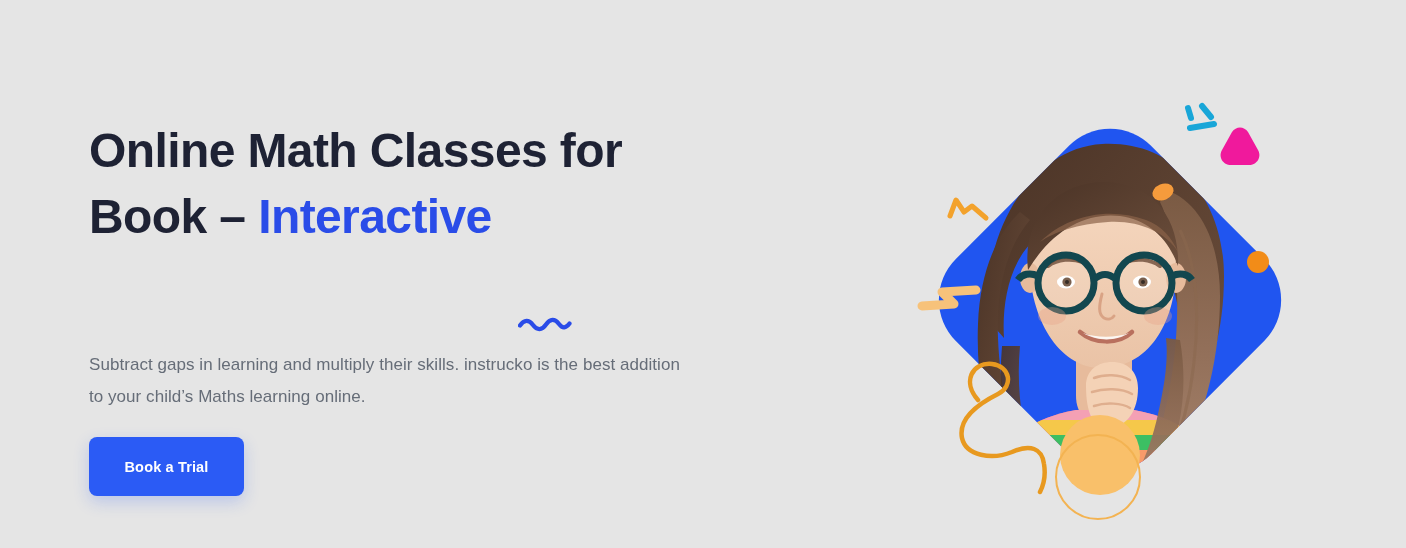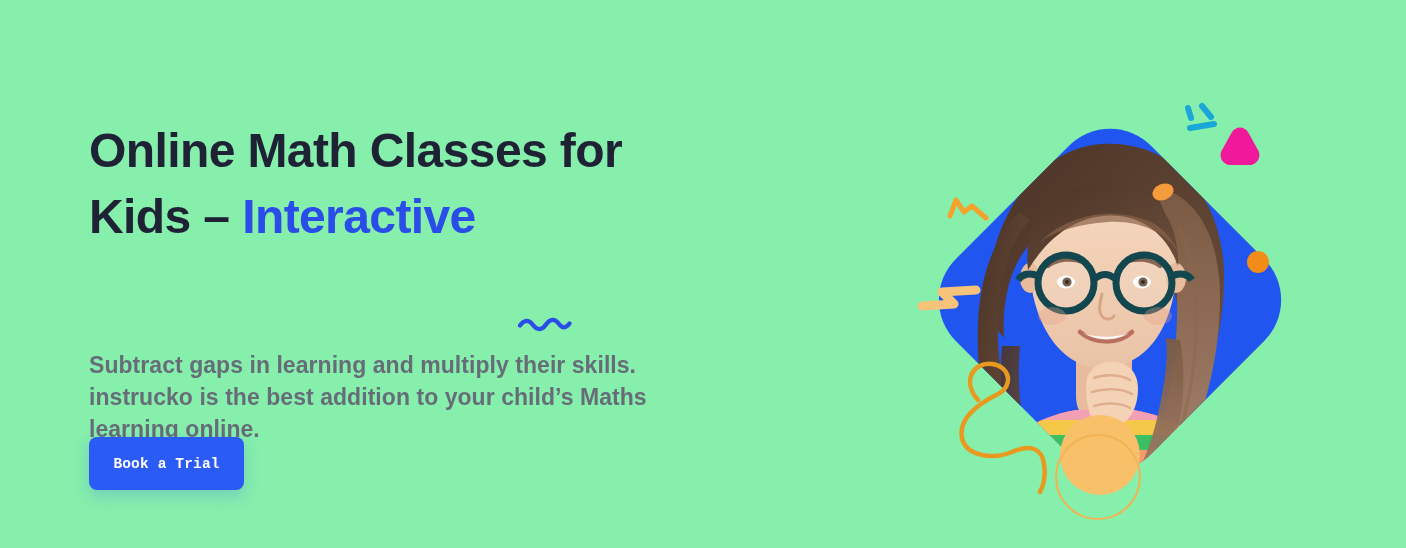--- a/index.html
+++ b/index.html
@@ -17,7 +17,7 @@
     position: relative;
     width: 1406px;
     height: 548px;
-    background: #86efac;
+    background: #e5e5e5;
     overflow: hidden;
   }
 

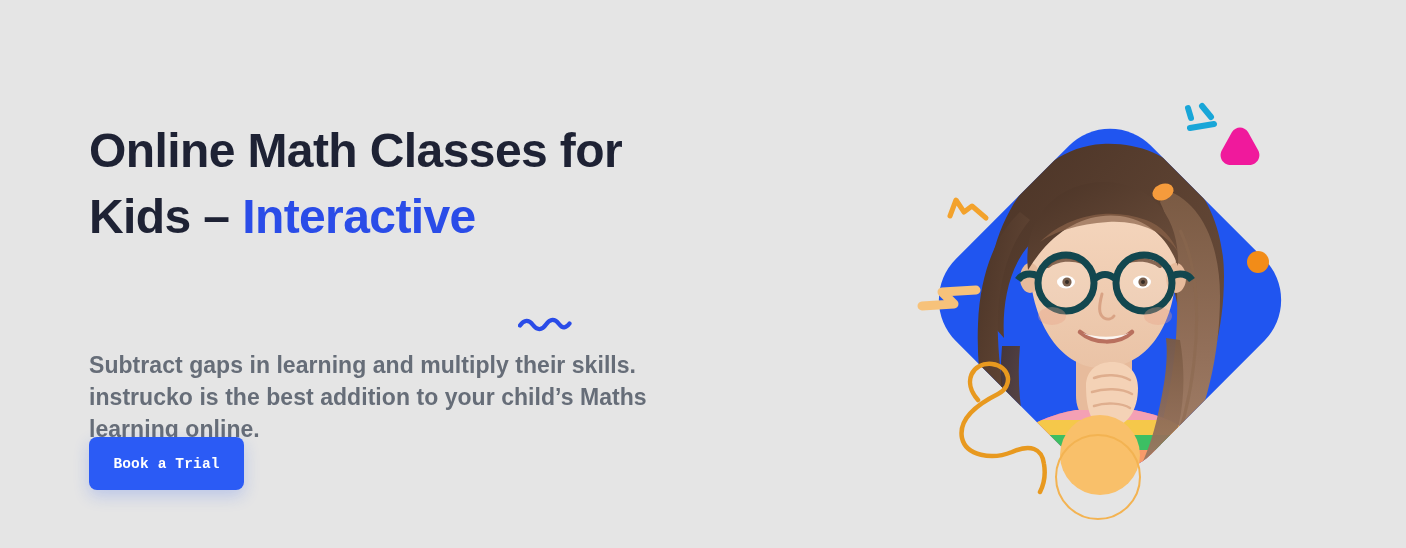--- a/index.html
+++ b/index.html
@@ -112,7 +112,7 @@
 
     <h1 class="headline">
       <span>Online Math Classes for</span><br>
-      <span>Kids – </span><span class="accent">Interactive</span><br>
+      <span>Book – </span><span class="accent">Interactive</span><br>
     </h1>
 
     <div class="squiggle-wrap">

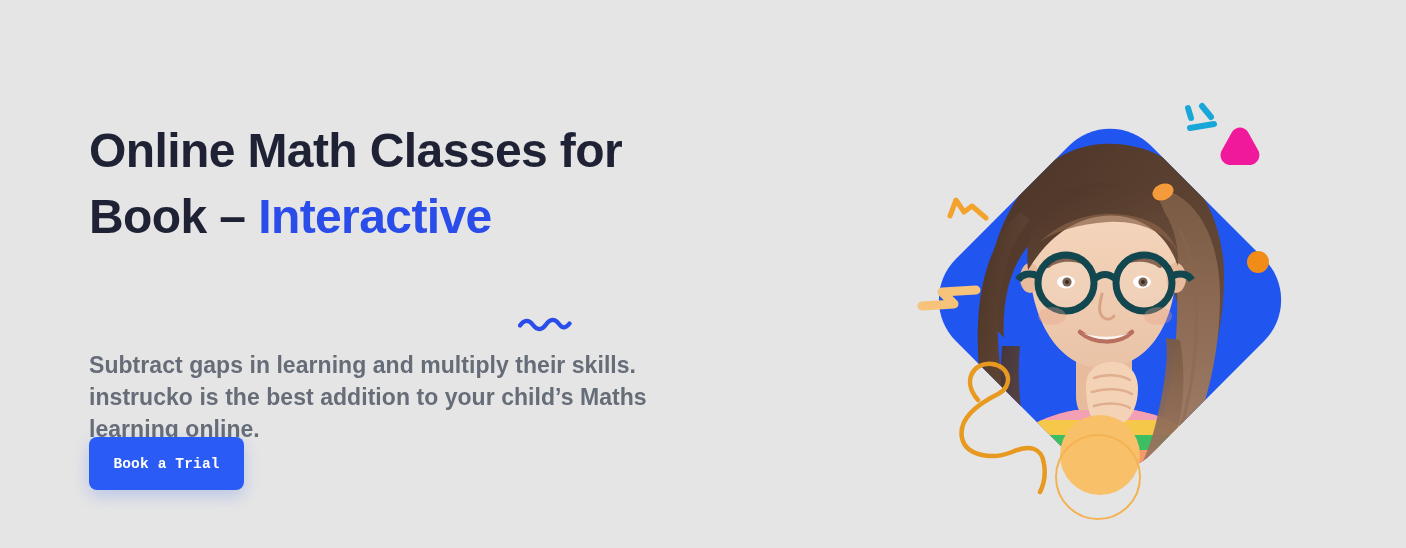--- a/index.html
+++ b/index.html
@@ -58,9 +58,9 @@
     left: 0;
     top: 231px;
     width: 600px;
-    font-size: 23px;
+    font-size: 17px;
     line-height: 32px;
-    font-weight: 700;
+    font-weight: 400;
     color: #666d78;
     letter-spacing: 0.05px;
   }

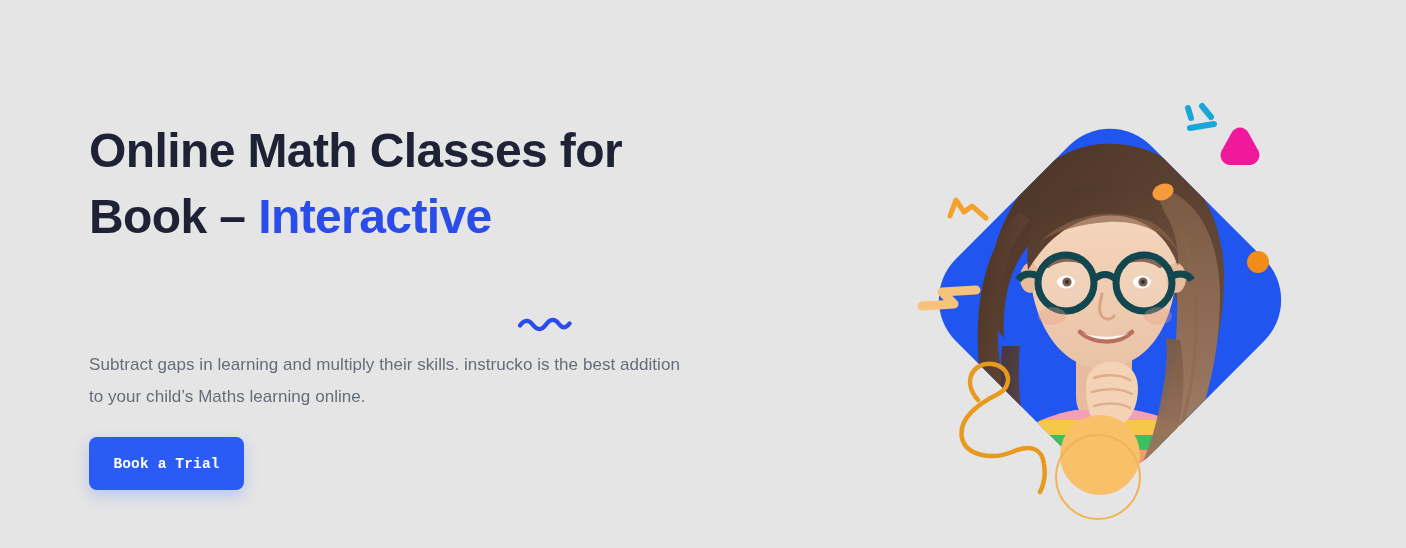--- a/index.html
+++ b/index.html
@@ -70,12 +70,12 @@
     left: 0;
     top: 319px;
     width: 155px;
-    height: 53px;
+    height: 59px;
     border: none;
     border-radius: 8px;
     background: #2b5bf5;
     color: #ffffff;
-    font-family: Liberation Mono, monospace;
+    font-family: Liberation Sans, sans-serif;
     font-size: 14.5px;
     font-weight: 700;
     letter-spacing: 0.15px;

